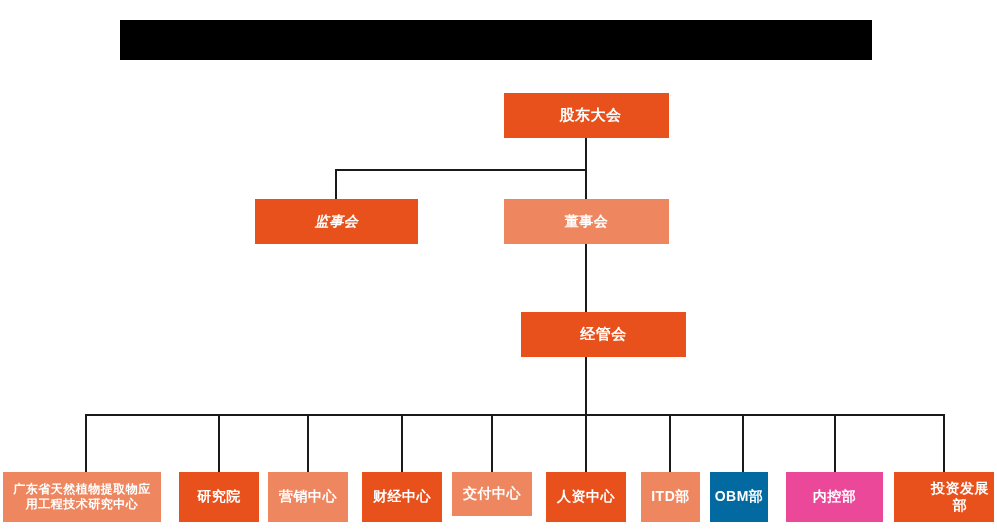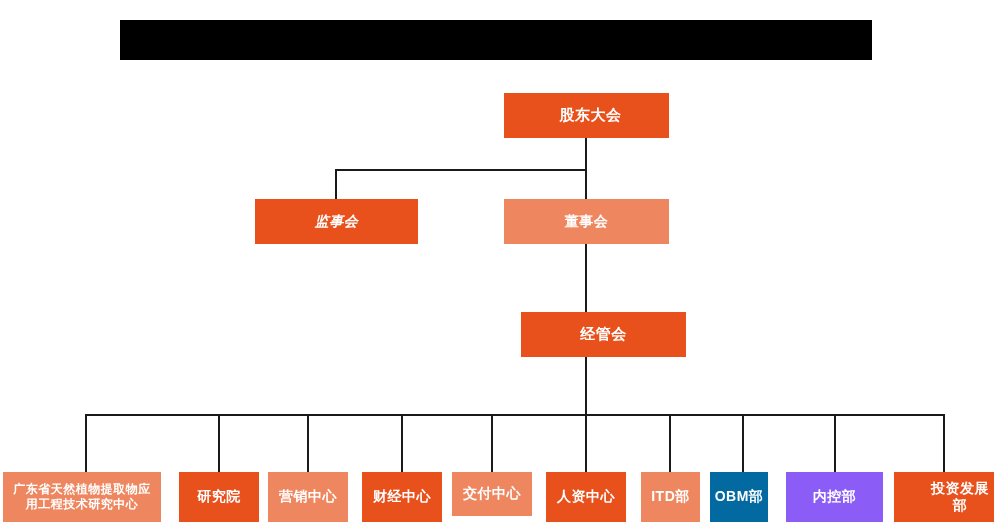--- a/index.html
+++ b/index.html
@@ -115,7 +115,7 @@
       <div class="node dark" style="left: 710px; top: 472px; width: 58px; height: 50px; background: #0369a1; font-size: 14px;">
         <span class="node-label">OBM部</span>
       </div>
-      <div class="node light" style="left: 786px; top: 472px; width: 97px; height: 50px; background: #8b5cf6; font-size: 14px;">
+      <div class="node light" style="left: 786px; top: 472px; width: 97px; height: 50px; background: #ec4899; font-size: 14px;">
         <span class="node-label">内控部</span>
       </div>
       <div class="node dark" style="left: 894px; top: 472px; width: 100px; height: 50px; background: rgb(232, 80, 28); font-size: 14px; padding-left: 32px;">

